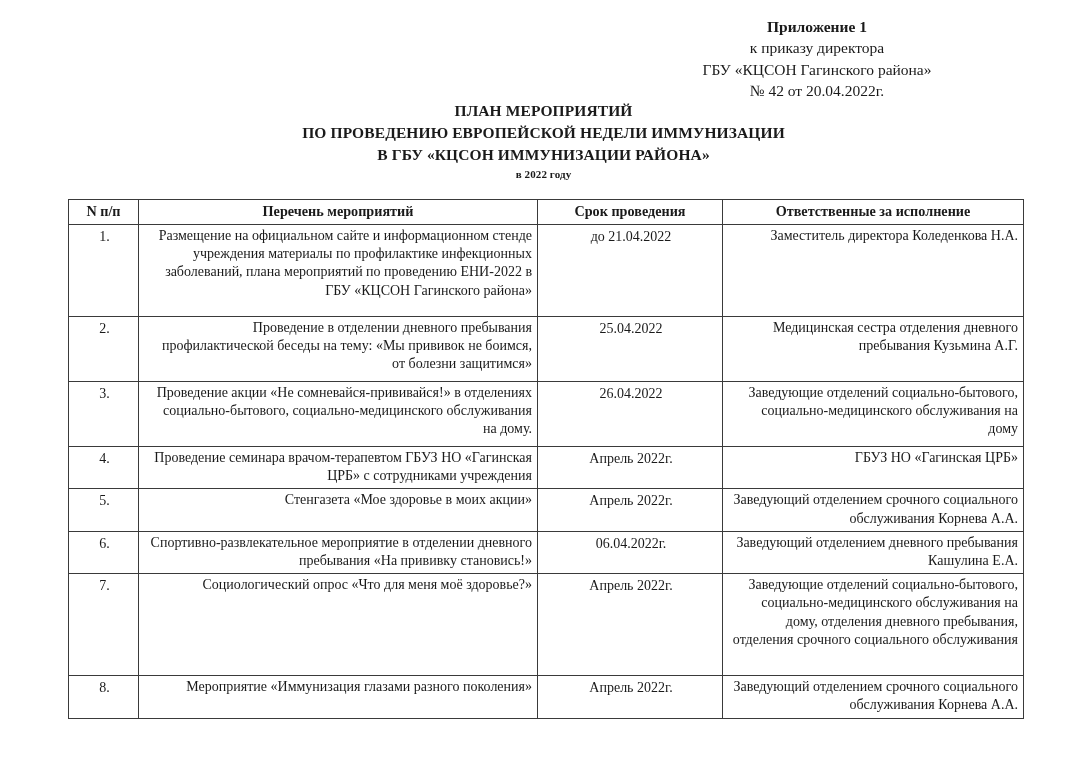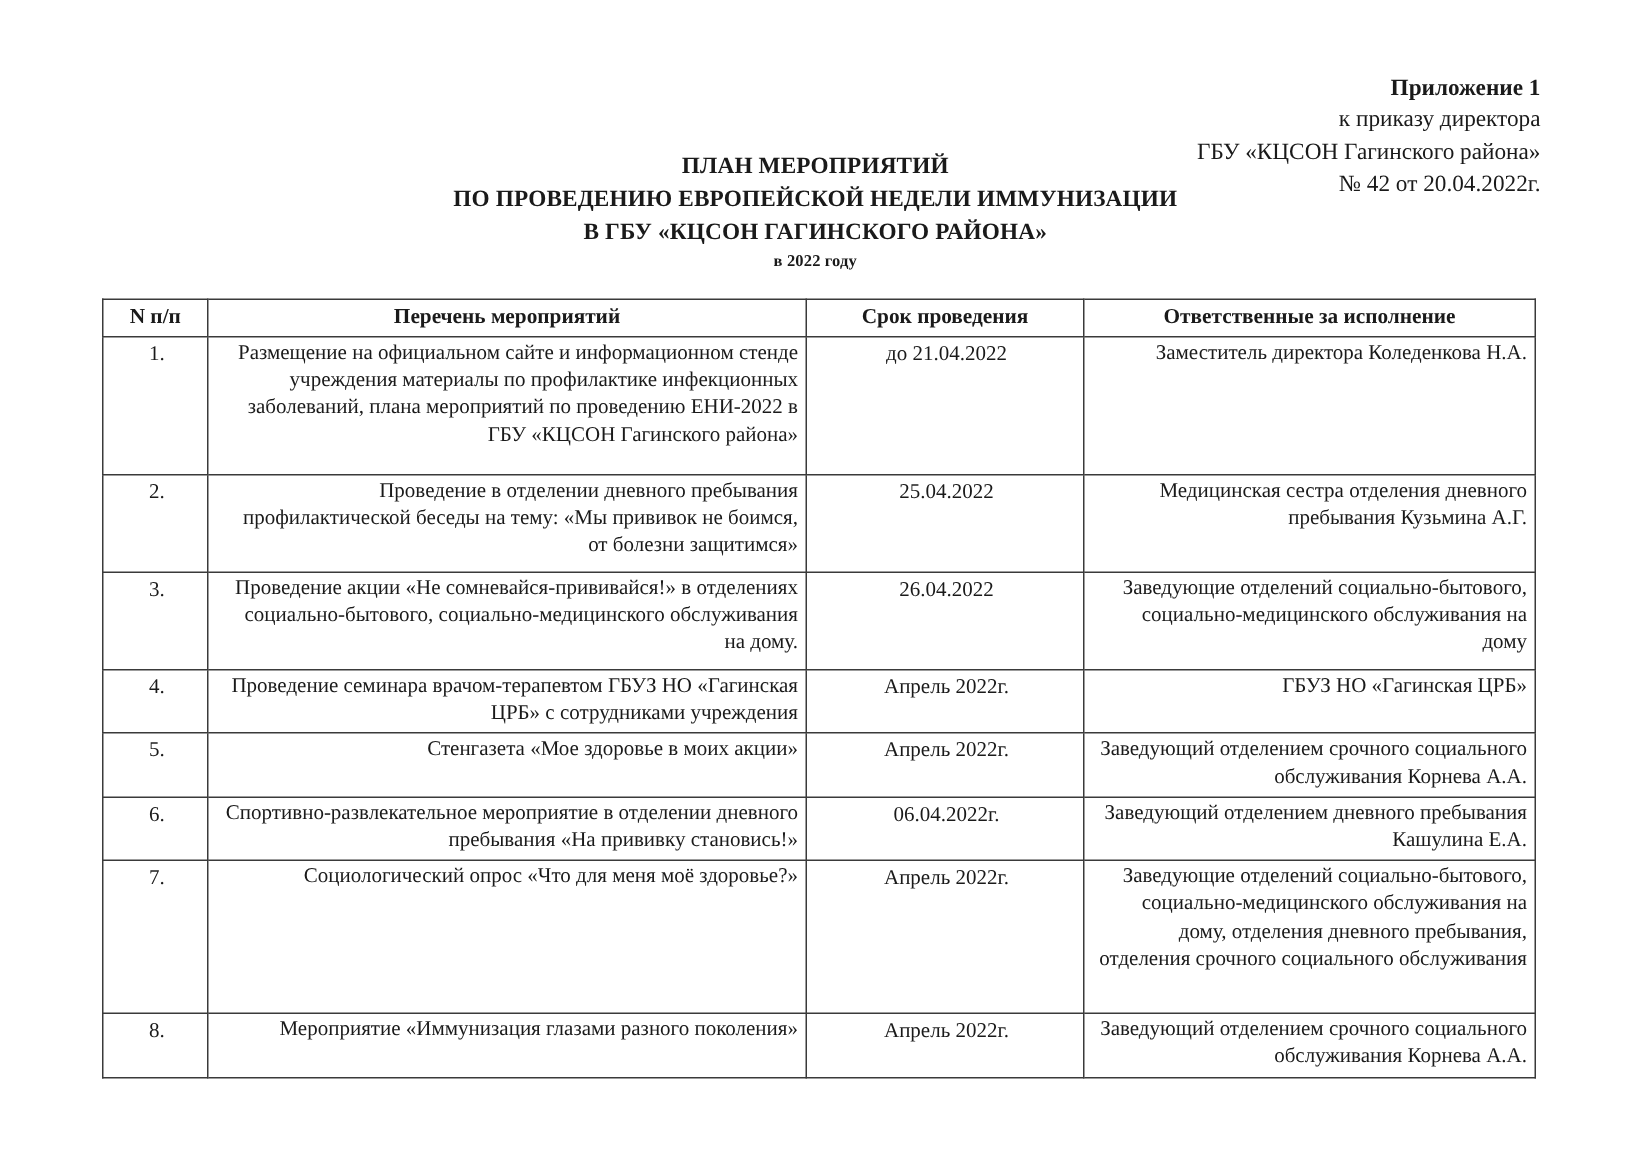--- a/index.html
+++ b/index.html
@@ -30,10 +30,9 @@
     top: 16px;
     right: 60px;
     width: 420px;
-    text-align: right;
+    text-align: center;
     font-size: 15.5px;
     line-height: 1.38;
-    margin-top: 32px;
   }
   .approval-title {
     font-weight: bold;

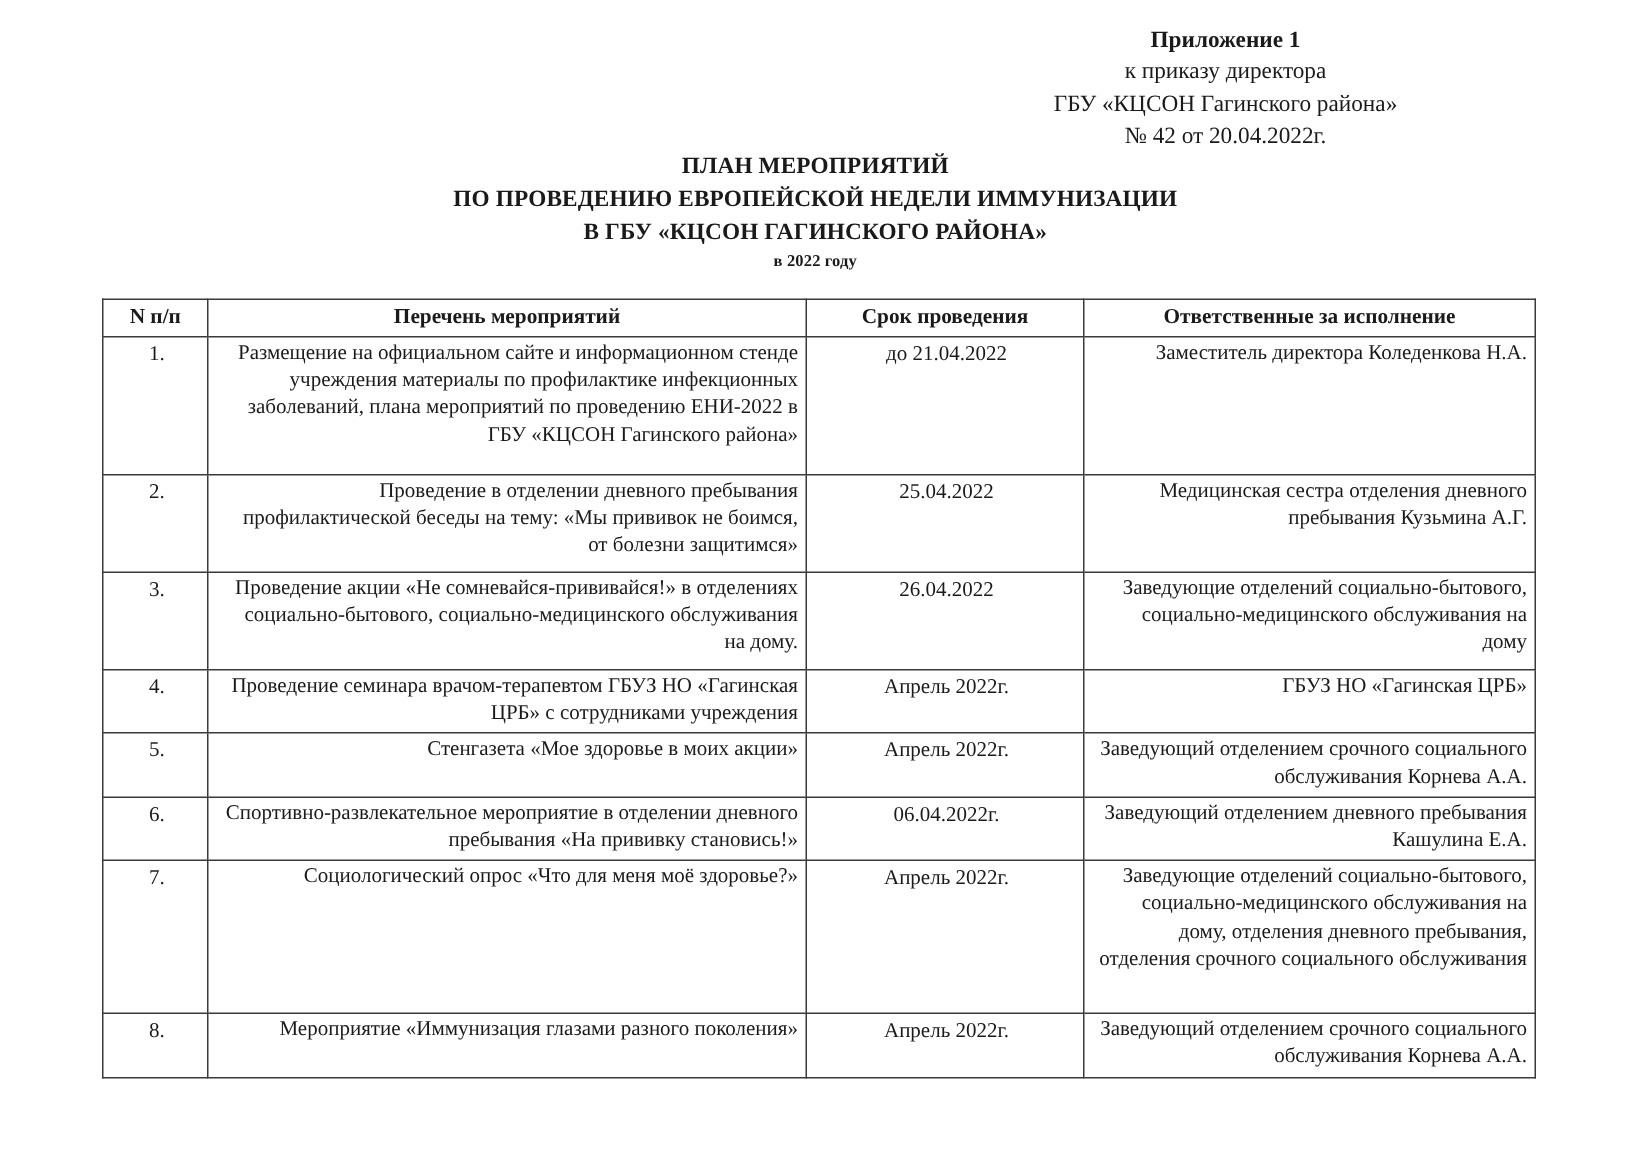--- a/index.html
+++ b/index.html
@@ -123,7 +123,7 @@
   <div class="doc-title">
     <span class="t-line">ПЛАН МЕРОПРИЯТИЙ</span>
     <span class="t-line">ПО ПРОВЕДЕНИЮ ЕВРОПЕЙСКОЙ НЕДЕЛИ ИММУНИЗАЦИИ</span>
-    <span class="t-line">В ГБУ «КЦСОН ГАГИНСКОГО РАЙОНА»</span>
+    <span class="t-line">В ГБУ «КЦСОН ИММУНИЗАЦИИ РАЙОНА»</span>
     <span class="t-year">в 2022 году</span>
   </div>
 

